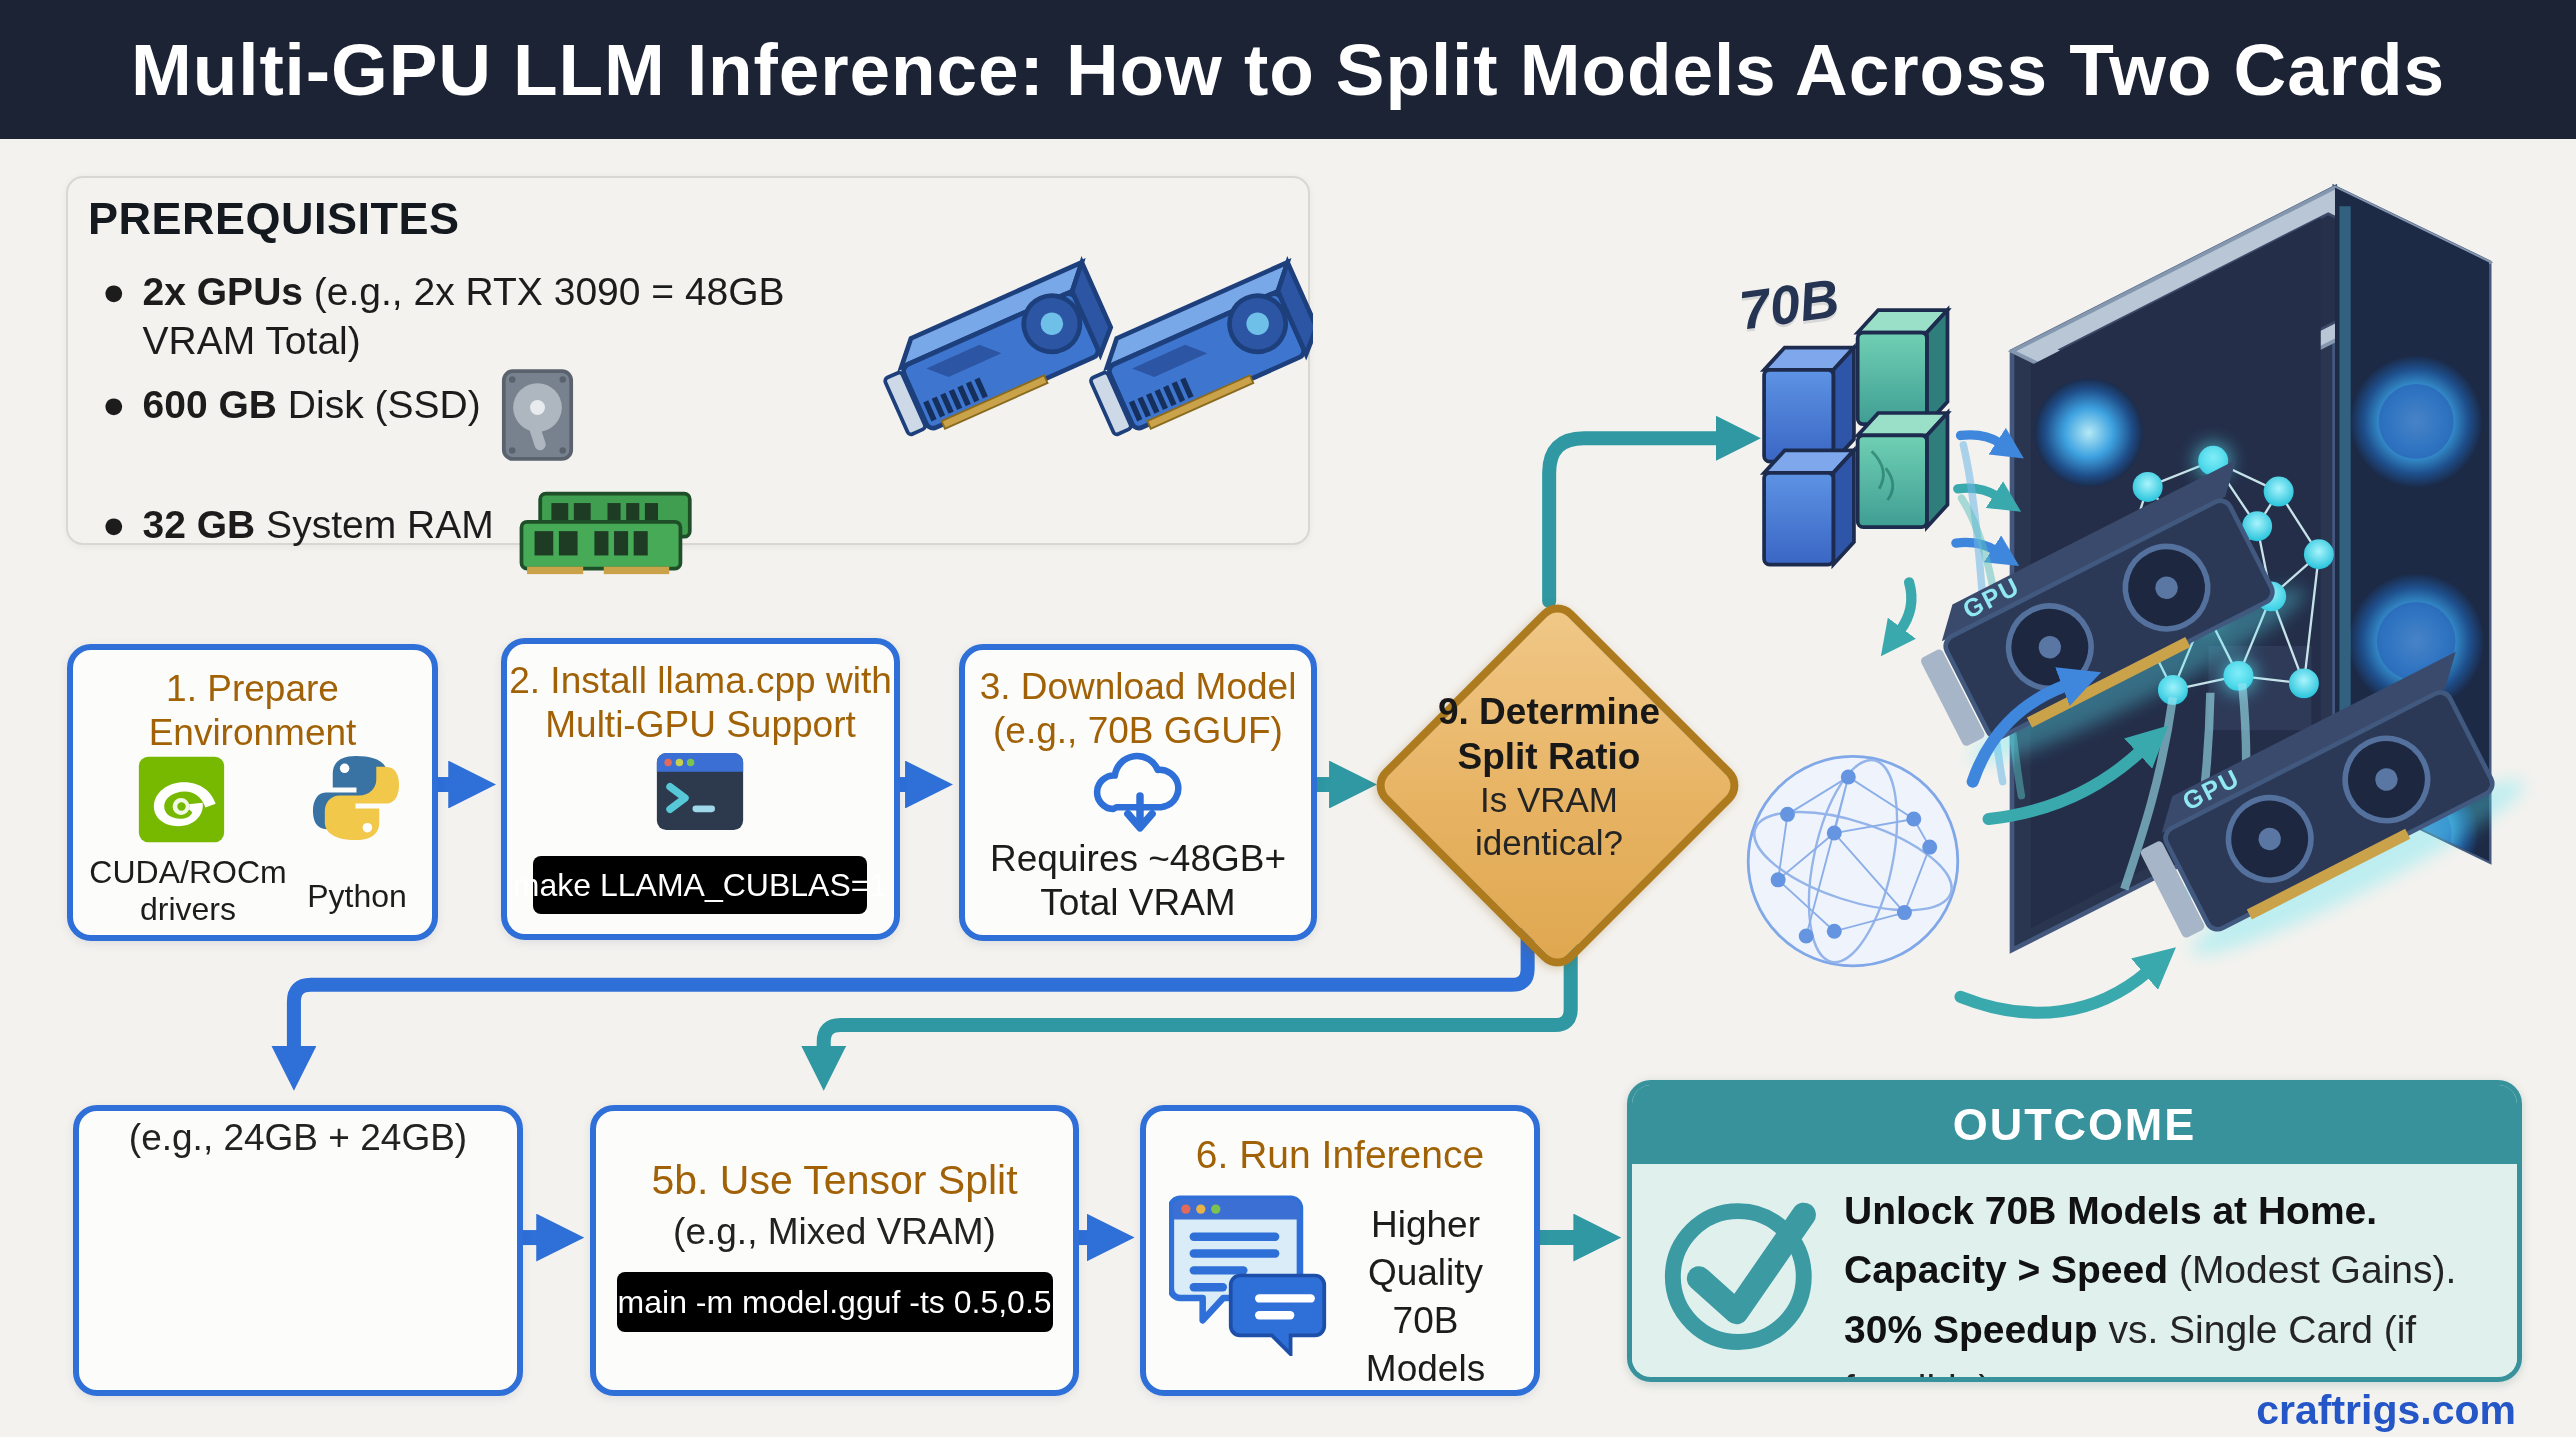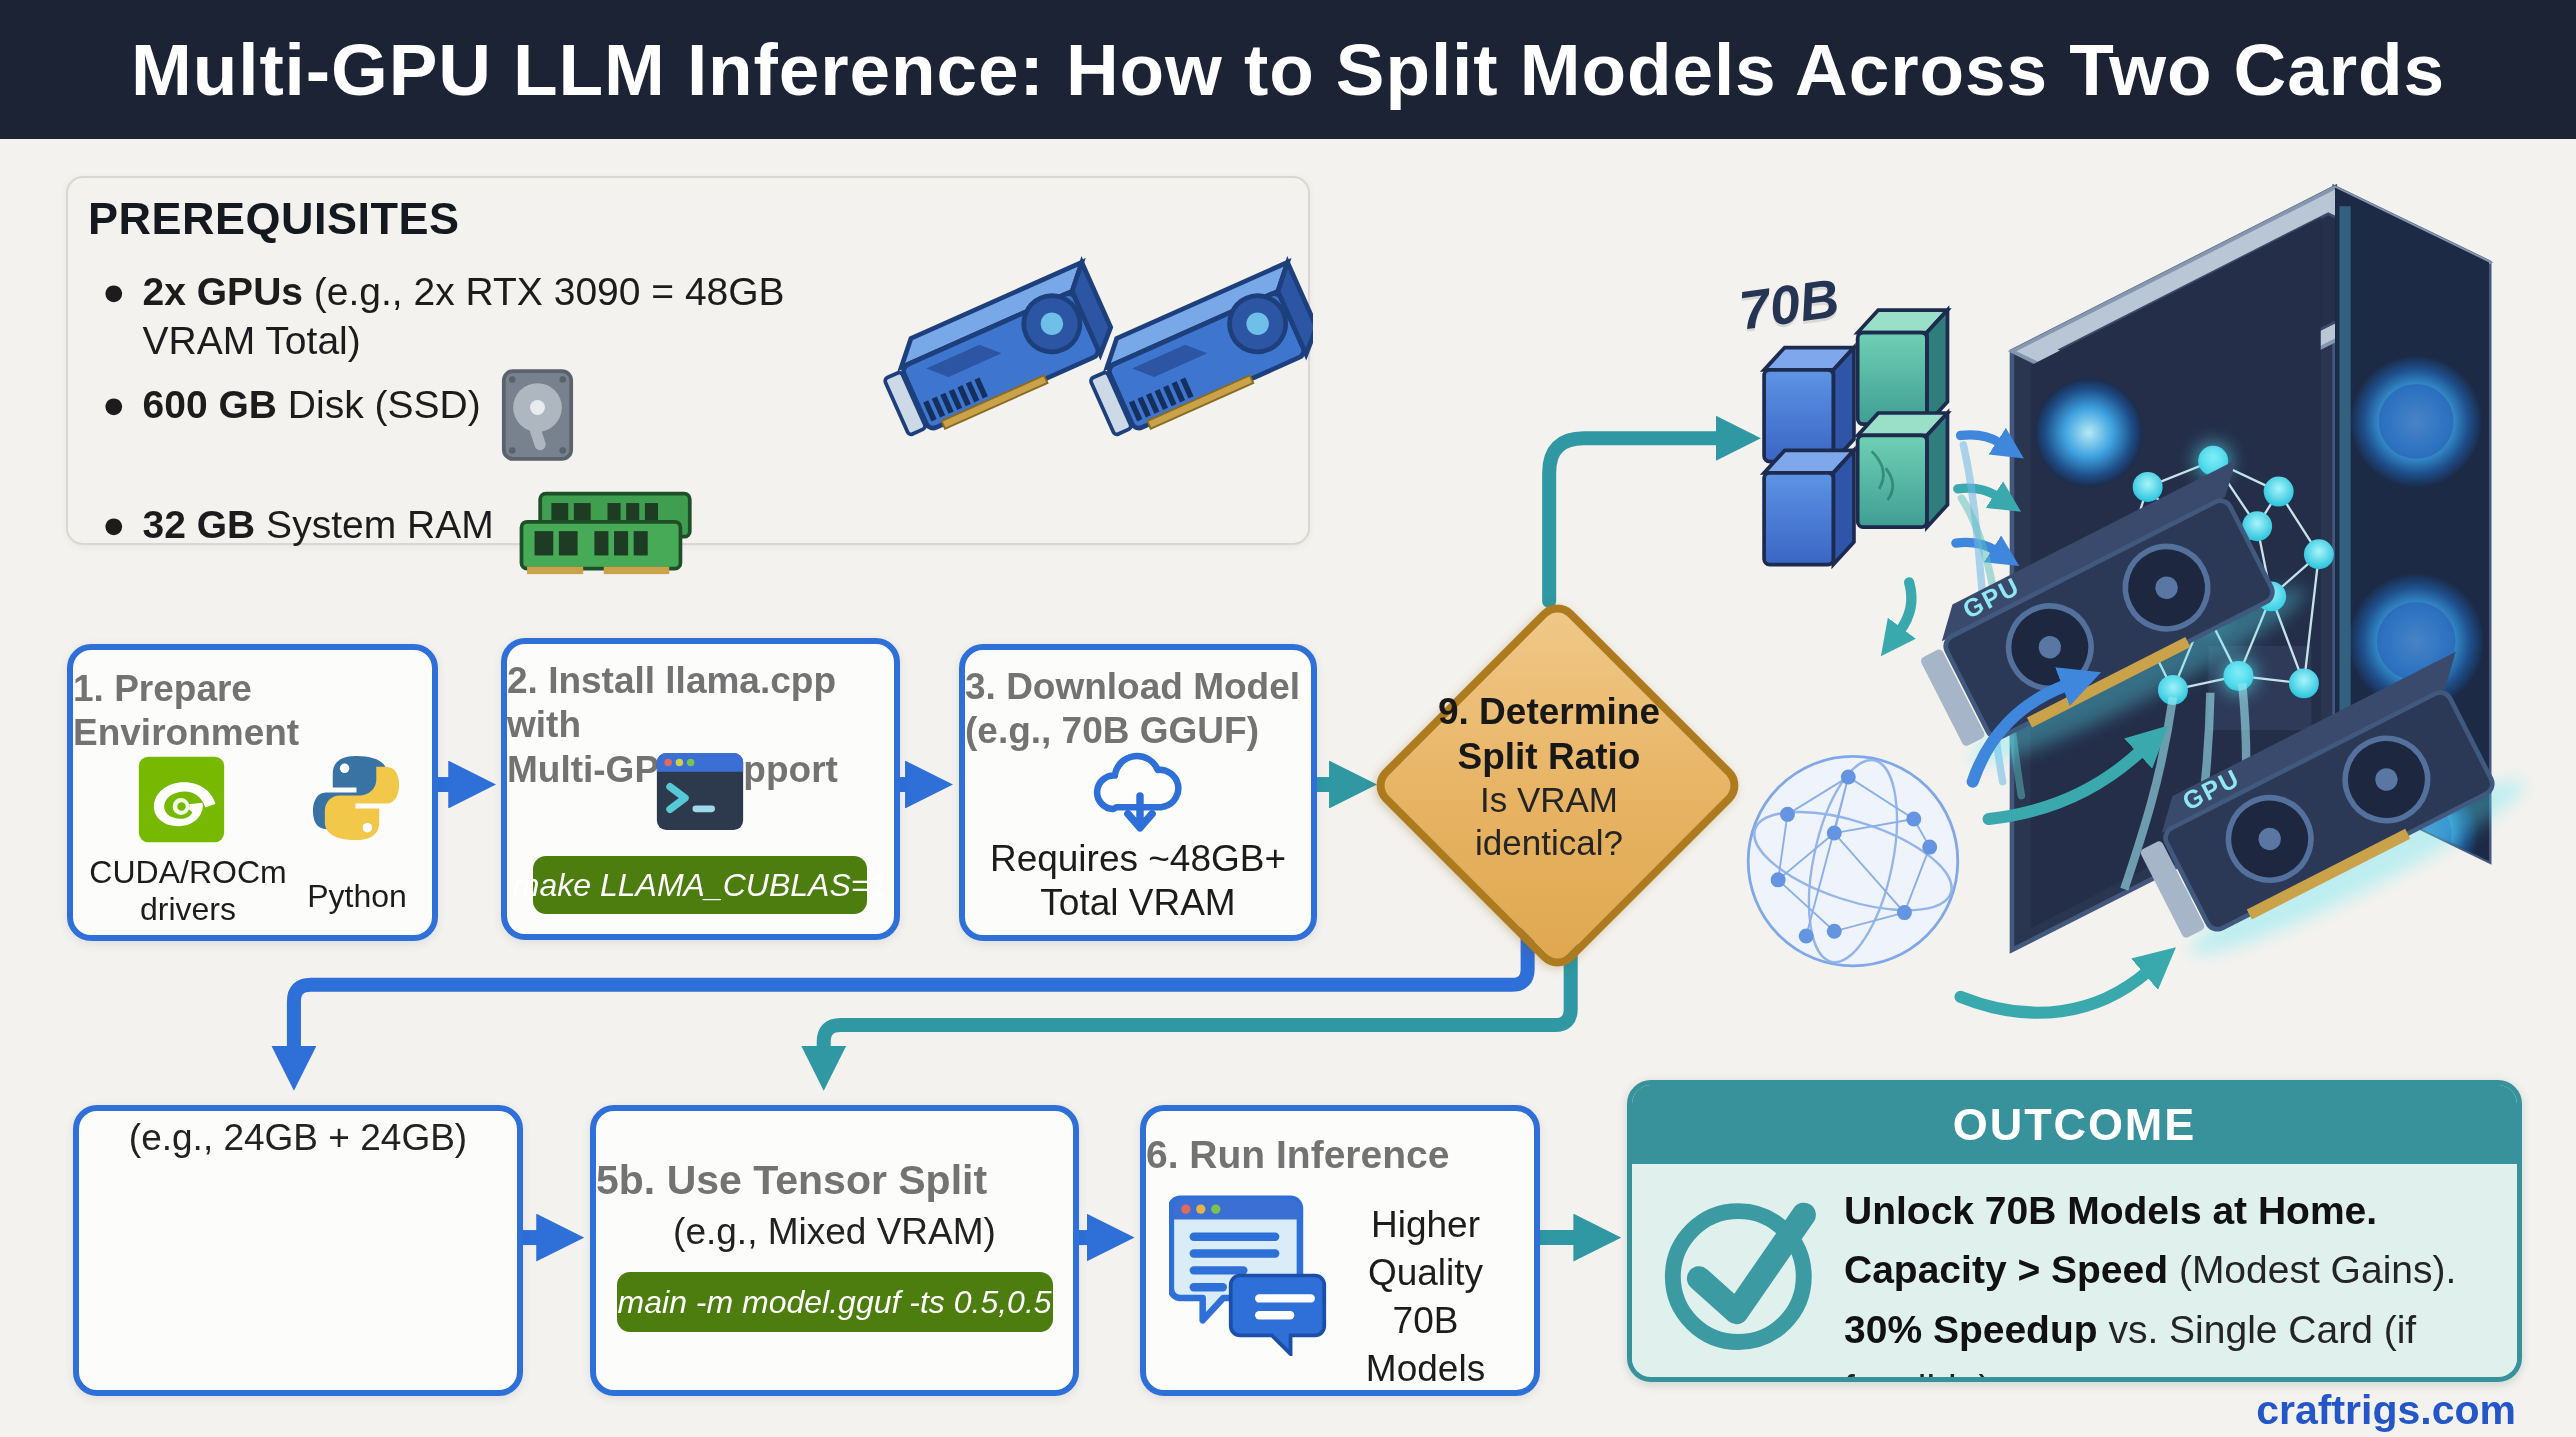--- a/index.html
+++ b/index.html
@@ -25,7 +25,7 @@
   
   .stepbox{position:absolute;background:#fcfcfb;border:6.6px solid #2e6fd8;border-radius:24px;
            box-shadow:0 2.8px 9.4px rgba(30,60,120,.10);}
-  .stepbox .title{font-weight:bold;color:#737373;line-height:1.2;}
+  .stepbox .title{text-align:center;font-weight:normal;color:#a16207;line-height:1.2;}
   .chip{position:absolute;background:#4d7c0f;border-radius:13px;color:#fff;display:flex;
         align-items:center;justify-content:center;white-space:nowrap;font-style:italic;}
 

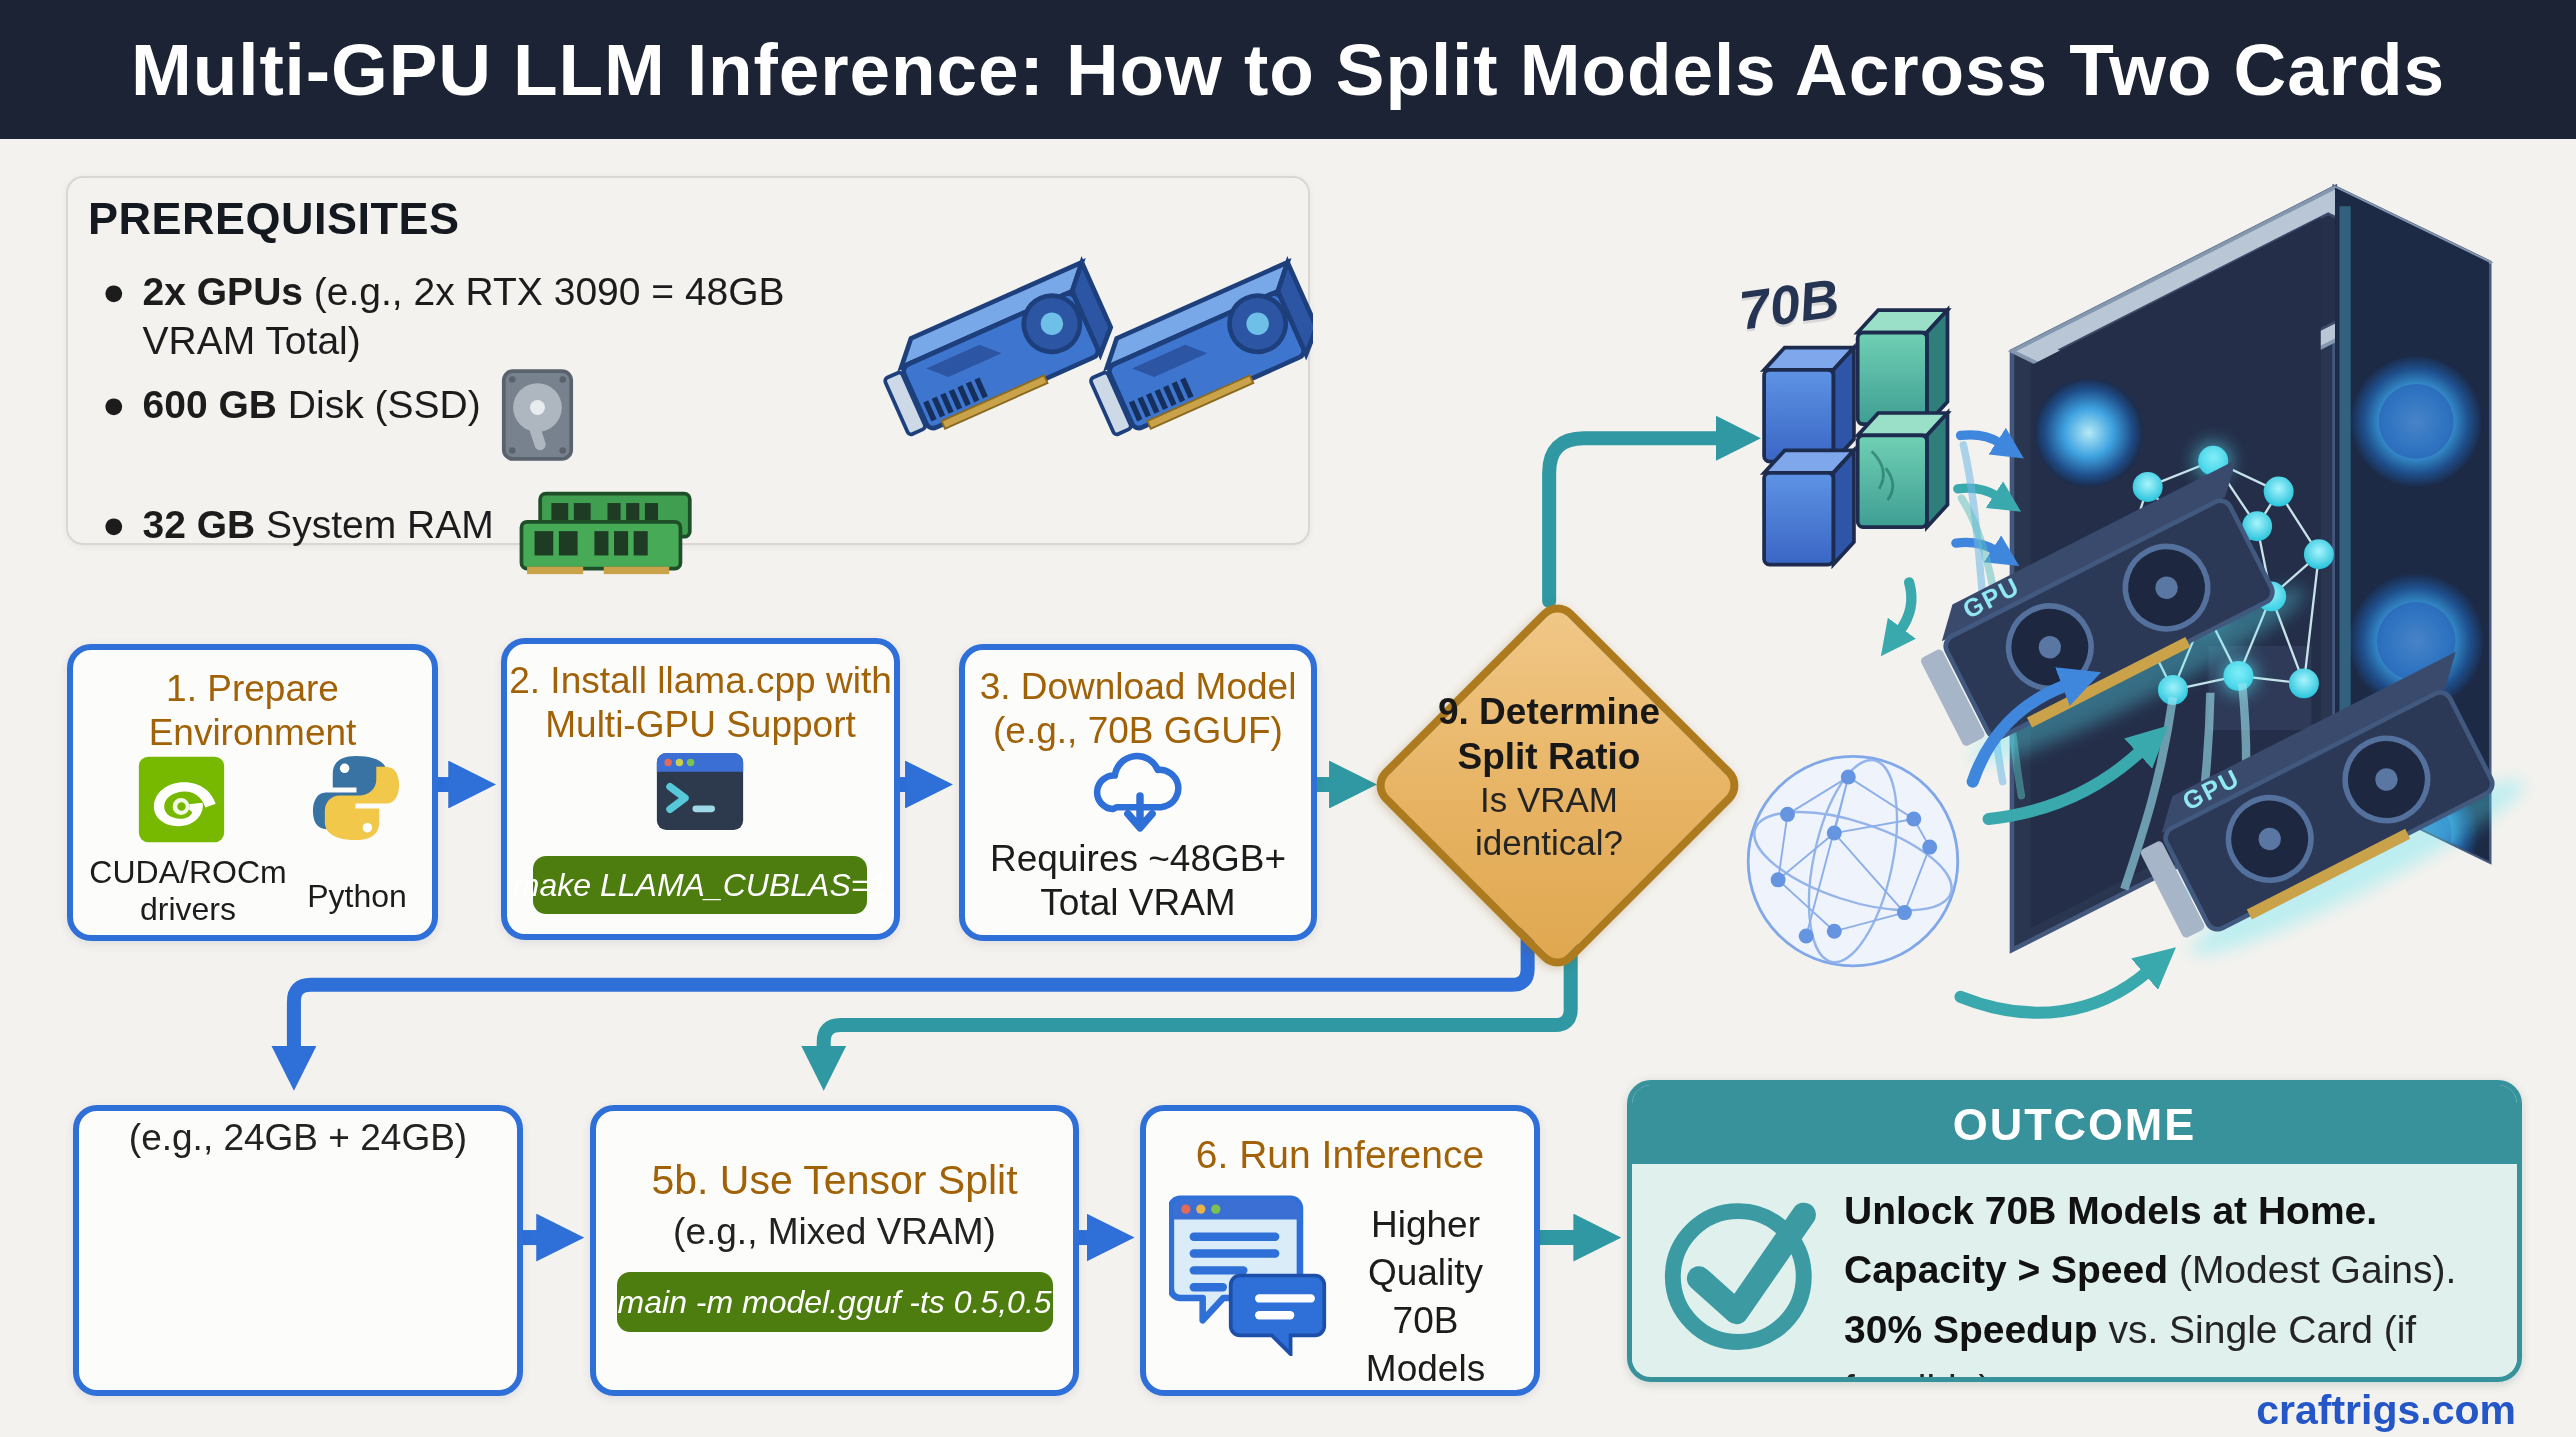--- a/index.html
+++ b/index.html
@@ -26,8 +26,8 @@
   .stepbox{position:absolute;background:#fcfcfb;border:6.6px solid #2e6fd8;border-radius:24px;
            box-shadow:0 2.8px 9.4px rgba(30,60,120,.10);}
   .stepbox .title{text-align:center;font-weight:normal;color:#a16207;line-height:1.2;}
-  .chip{position:absolute;background:#4d7c0f;border-radius:13px;color:#fff;display:flex;
-        align-items:center;justify-content:center;white-space:nowrap;font-style:italic;}
+  .chip{position:absolute;background:#000000;border-radius:8px;color:#fff;display:flex;
+        align-items:center;justify-content:center;white-space:nowrap;}
 
   .s1{left:67px;top:644px;width:359px;height:285px;}
   .s1 .title{margin-top:17px;font-size:37px;}

